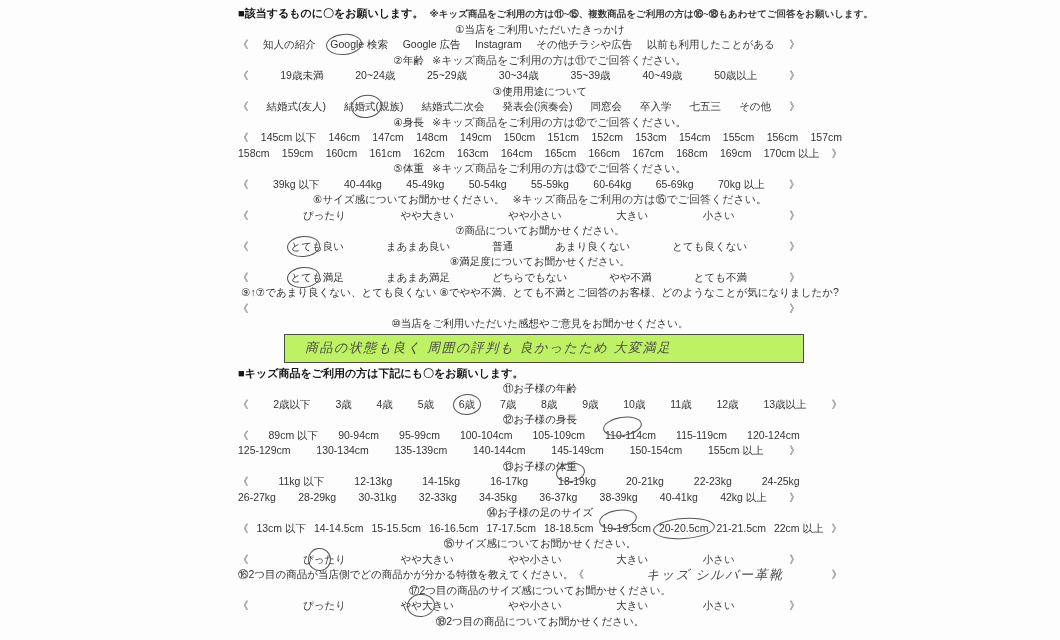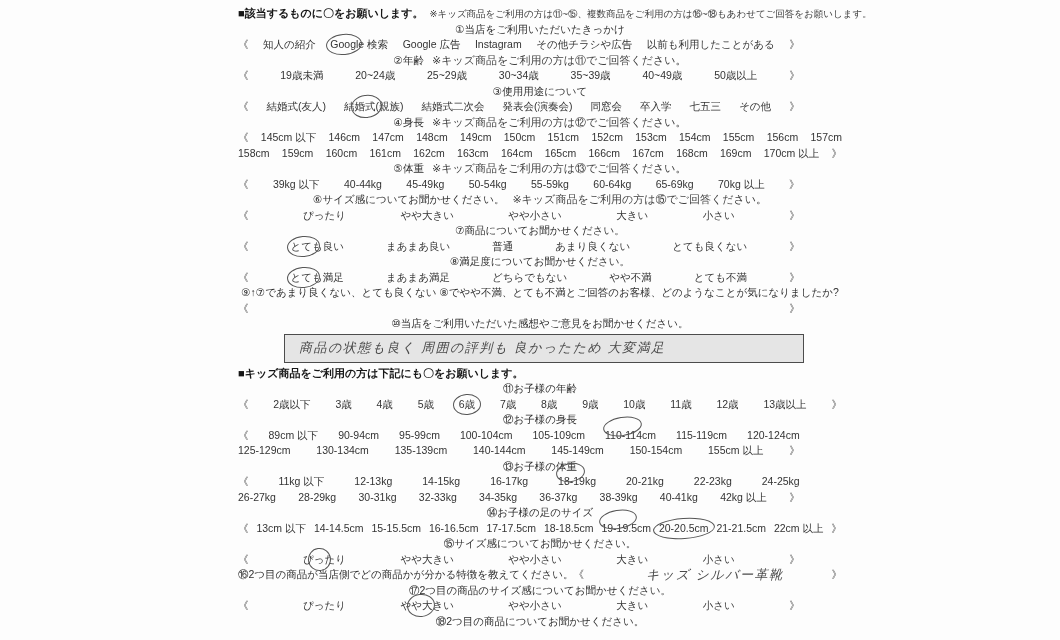--- a/index.html
+++ b/index.html
@@ -14,7 +14,7 @@
     font-size:10.5px;line-height:15.5px;
   }
   .sec-title{font-weight:bold;color:#161616;font-size:11px;white-space:nowrap;}
-  .sec-note{font-weight:normal;color:#3a3a3a;font-size:9.5px;margin-left:6px;}
+  .sec-note{font-weight:bold;color:#3a3a3a;font-size:9.5px;margin-left:6px;}
   .q-label{white-space:nowrap;color:#2e2e2e;text-align:center;}
   .q-note{font-size:11px;color:#3f3f3f;margin-left:8px;}
   .opts{display:flex;justify-content:space-between;align-items:center;width:93%;}

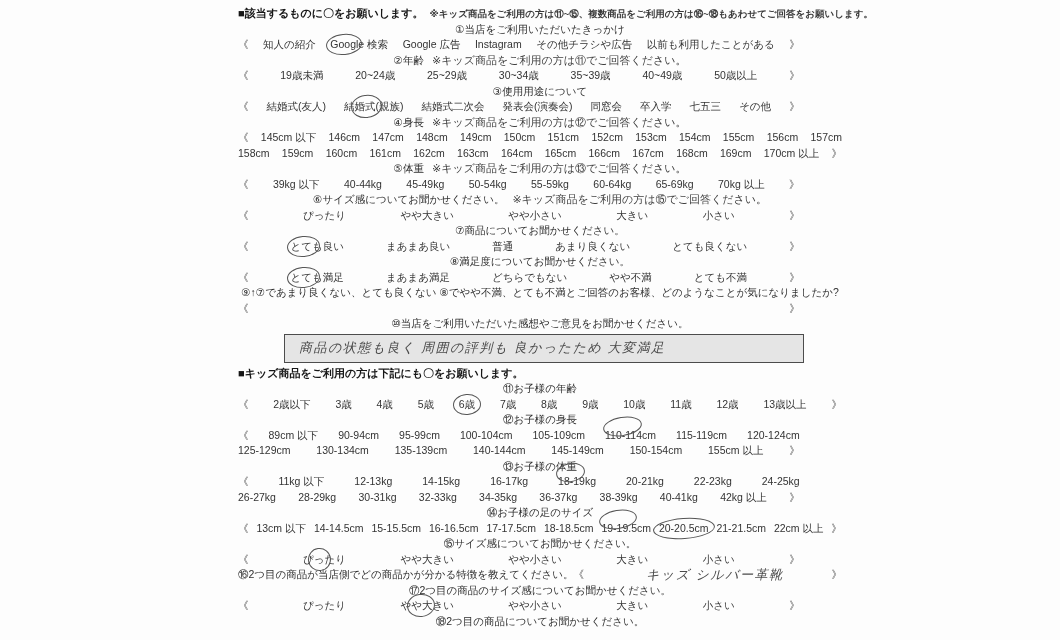--- a/index.html
+++ b/index.html
@@ -28,8 +28,8 @@
   .mark.high{left:-2px;top:-11px;width:72%;height:17px;transform:rotate(-9deg);}
   .answer-box{
     margin:2px 0 3px 46px;width:520px;height:29px;
-    border:1.5px solid #4c4c4c;background:#e5e5e5;
-    display:flex;align-items:center;padding-left:14px;box-sizing:border-box;
+    border:1.5px solid #4c4c4c;background:#bef264;
+    display:flex;align-items:center;padding-left:20px;box-sizing:border-box;
   }
   .handwriting{
     color:#4a4a4a;font-size:13px;letter-spacing:1.5px;

